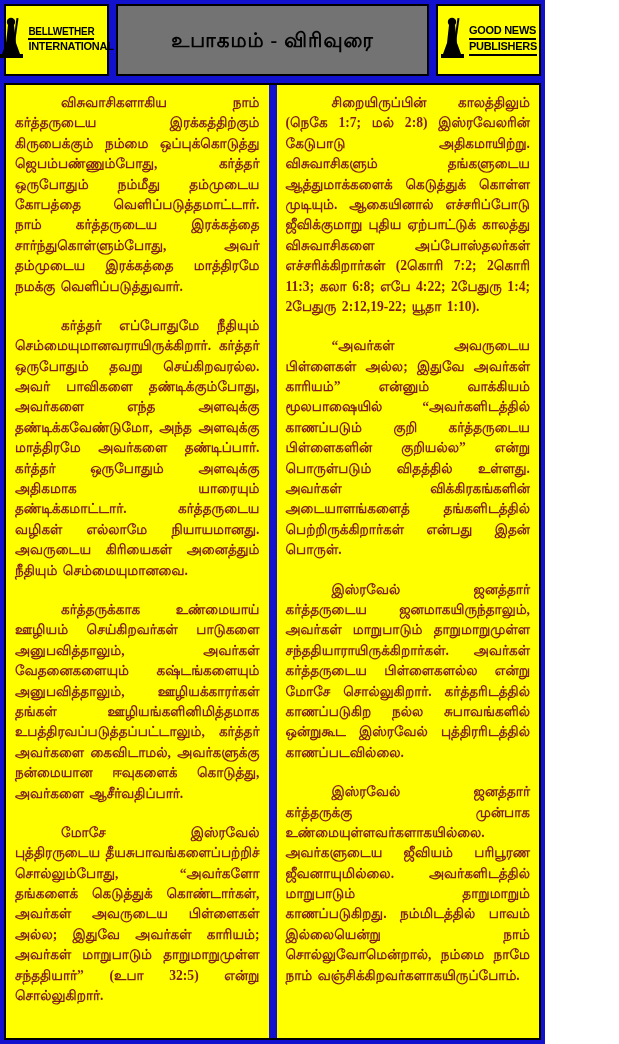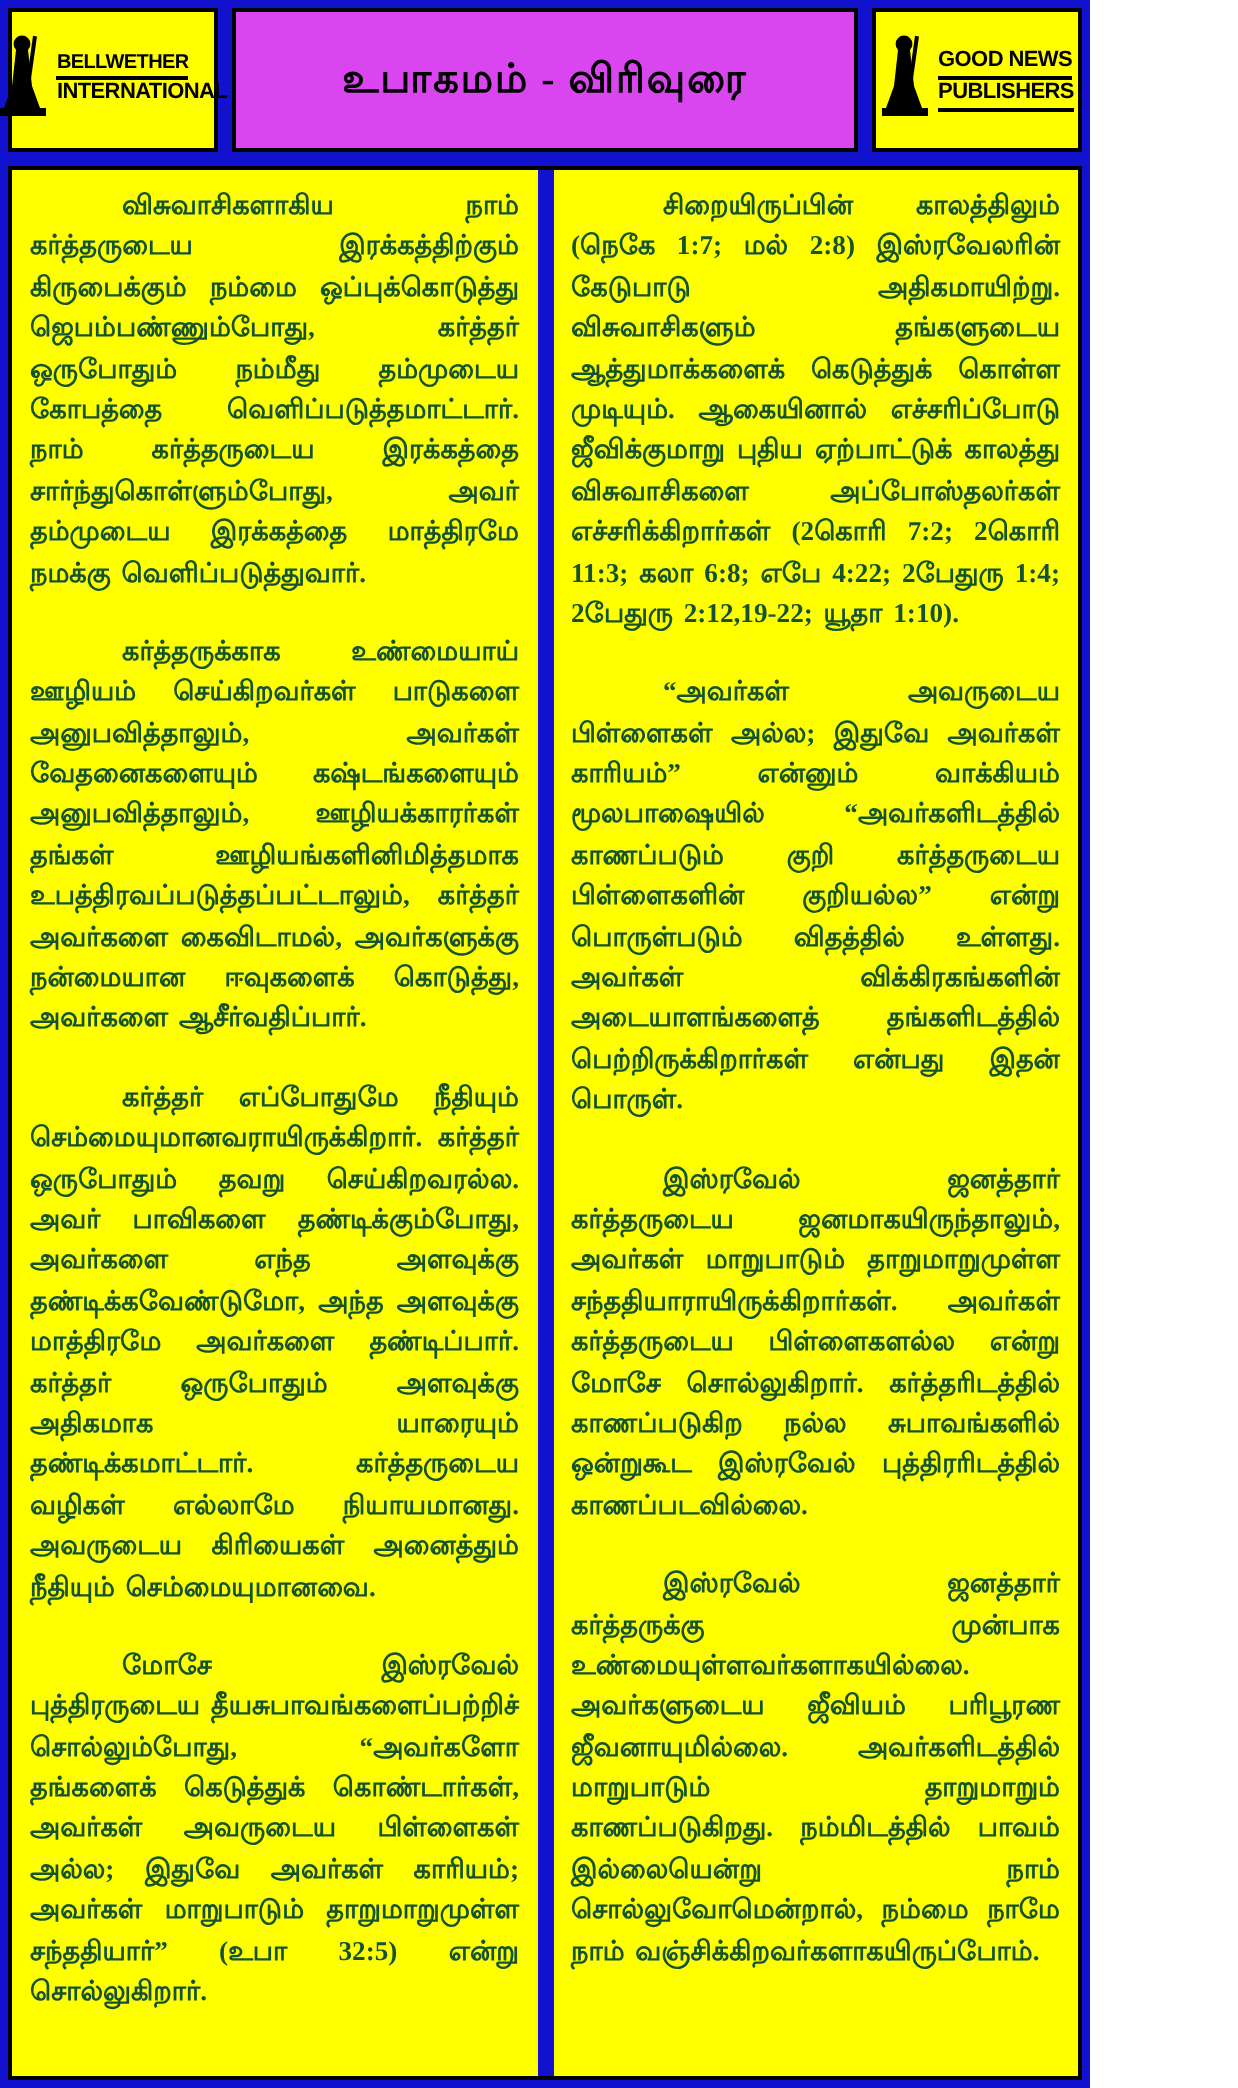--- a/index.html
+++ b/index.html
@@ -36,7 +36,7 @@
   .logo-line.big { font-size:11px; }
   .title-box {
     flex:1;
-    background:#d946ef;
+    background:#737373;
     border:2px solid #000;
     display:flex; flex-direction:row; align-items:center; justify-content:center;
     gap:3px; padding:2px 4px;

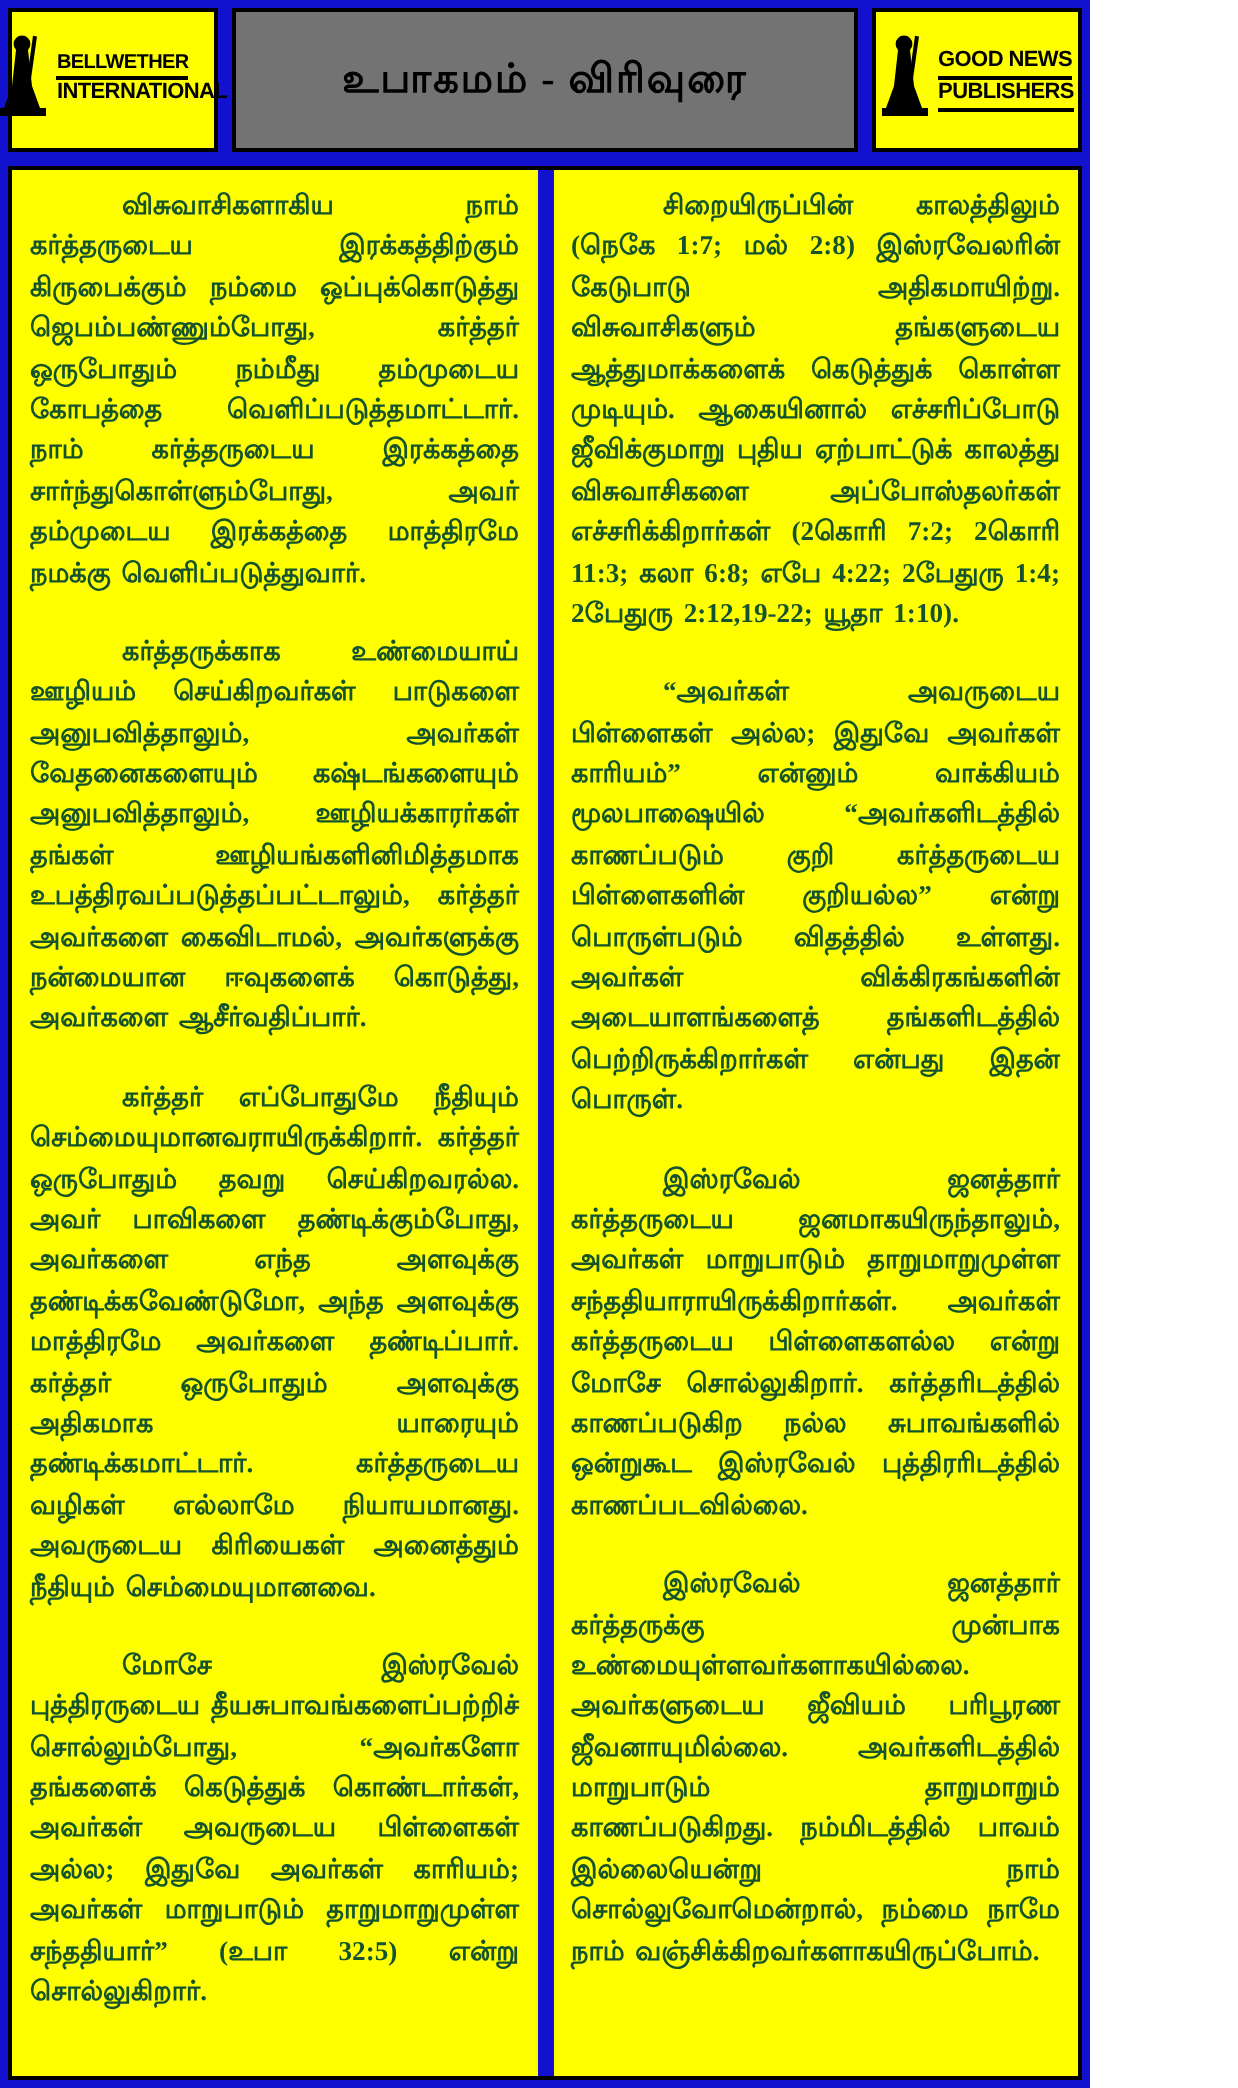--- a/index.html
+++ b/index.html
@@ -62,7 +62,7 @@
     flex:1;
     padding:8px 9px 6px 9px;
     overflow:hidden;
-    color:#14532d;
+    color:#7f1d1d;
   }
   .col-divider {
     width:8px; flex-shrink:0;

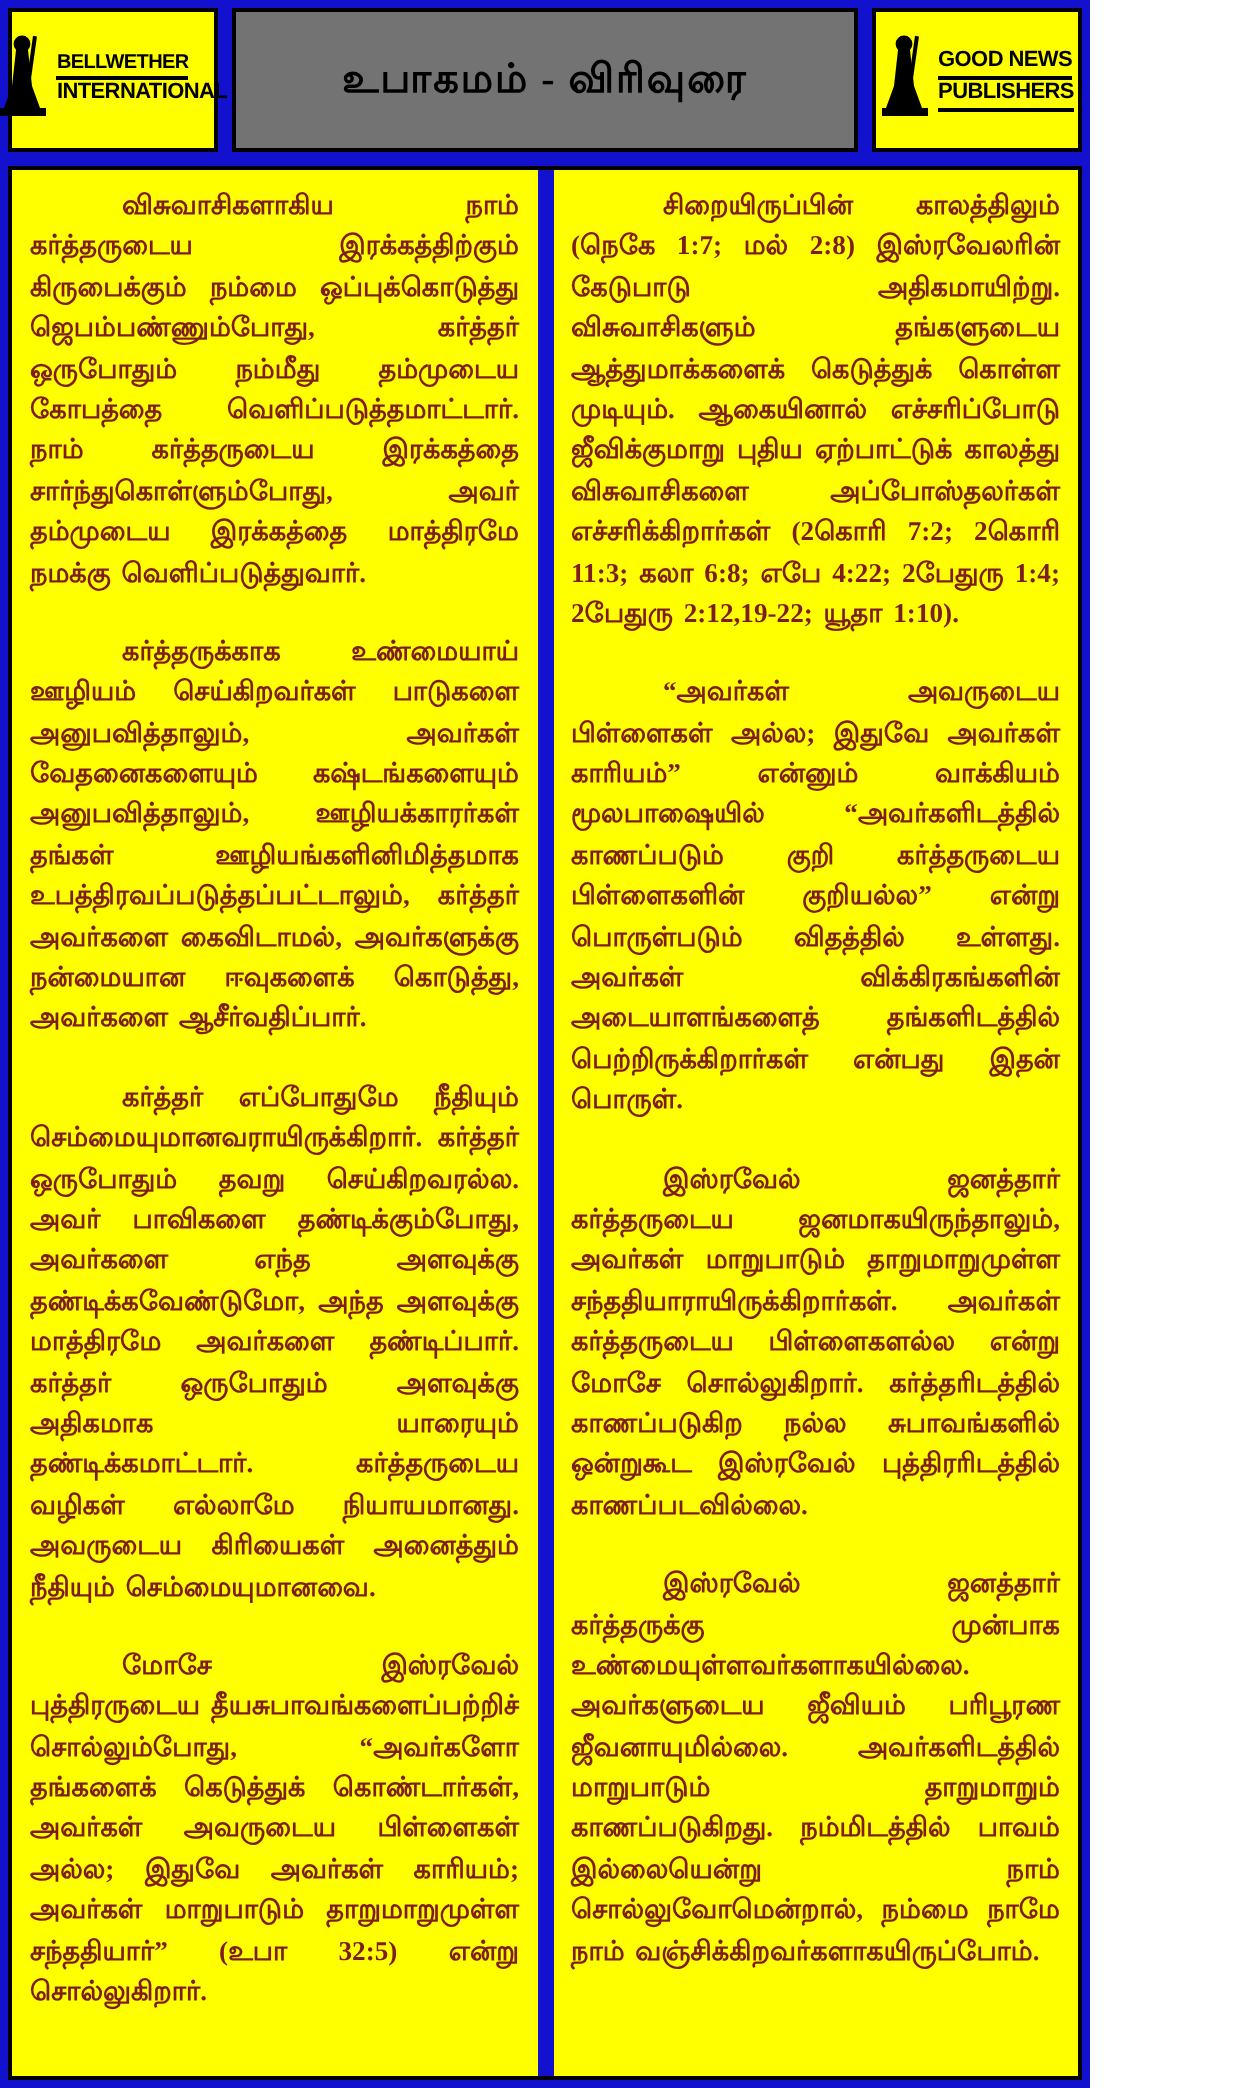--- a/index.html
+++ b/index.html
@@ -126,8 +126,8 @@
 
     <div class="col">
       <p>விசுவாசிகளாகிய நாம் கர்த்தருடைய இரக்கத்திற்கும் கிருபைக்கும் நம்மை ஒப்புக்கொடுத்து ஜெபம்பண்ணும்போது, கர்த்தர் ஒருபோதும் நம்மீது தம்முடைய கோபத்தை வெளிப்படுத்தமாட்டார். நாம் கர்த்தருடைய இரக்கத்தை சார்ந்துகொள்ளும்போது, அவர் தம்முடைய இரக்கத்தை மாத்திரமே நமக்கு வெளிப்படுத்துவார்.</p>
+      <p>கர்த்தர் எப்போதுமே நீதியும் செம்மையுமானவராயிருக்கிறார். கர்த்தர் ஒருபோதும் தவறு செய்கிறவரல்ல. அவர் பாவிகளை தண்டிக்கும்போது, அவர்களை எந்த அளவுக்கு தண்டிக்கவேண்டுமோ, அந்த அளவுக்கு மாத்திரமே அவர்களை தண்டிப்பார். கர்த்தர் ஒருபோதும் அளவுக்கு அதிகமாக யாரையும் தண்டிக்கமாட்டார். கர்த்தருடைய வழிகள் எல்லாமே நியாயமானது. அவருடைய கிரியைகள் அனைத்தும் நீதியும் செம்மையுமானவை.</p>
       <p>கர்த்தருக்காக உண்மையாய் ஊழியம் செய்கிறவர்கள் பாடுகளை அனுபவித்தாலும், அவர்கள் வேதனைகளையும் கஷ்டங்களையும் அனுபவித்தாலும், ஊழியக்காரர்கள் தங்கள் ஊழியங்களினிமித்தமாக உபத்திரவப்படுத்தப்பட்டாலும், கர்த்தர் அவர்களை கைவிடாமல், அவர்களுக்கு நன்மையான ஈவுகளைக் கொடுத்து, அவர்களை ஆசீர்வதிப்பார்.</p>
-      <p>கர்த்தர் எப்போதுமே நீதியும் செம்மையுமானவராயிருக்கிறார். கர்த்தர் ஒருபோதும் தவறு செய்கிறவரல்ல. அவர் பாவிகளை தண்டிக்கும்போது, அவர்களை எந்த அளவுக்கு தண்டிக்கவேண்டுமோ, அந்த அளவுக்கு மாத்திரமே அவர்களை தண்டிப்பார். கர்த்தர் ஒருபோதும் அளவுக்கு அதிகமாக யாரையும் தண்டிக்கமாட்டார். கர்த்தருடைய வழிகள் எல்லாமே நியாயமானது. அவருடைய கிரியைகள் அனைத்தும் நீதியும் செம்மையுமானவை.</p>
       <p>மோசே இஸ்ரவேல் புத்திரருடைய தீயசுபாவங்களைப்பற்றிச் சொல்லும்போது, “அவர்களோ தங்களைக் கெடுத்துக் கொண்டார்கள், அவர்கள் அவருடைய பிள்ளைகள் அல்ல; இதுவே அவர்கள் காரியம்; அவர்கள் மாறுபாடும் தாறுமாறுமுள்ள சந்ததியார்” (உபா 32:5) என்று சொல்லுகிறார்.</p>
 
     </div>

